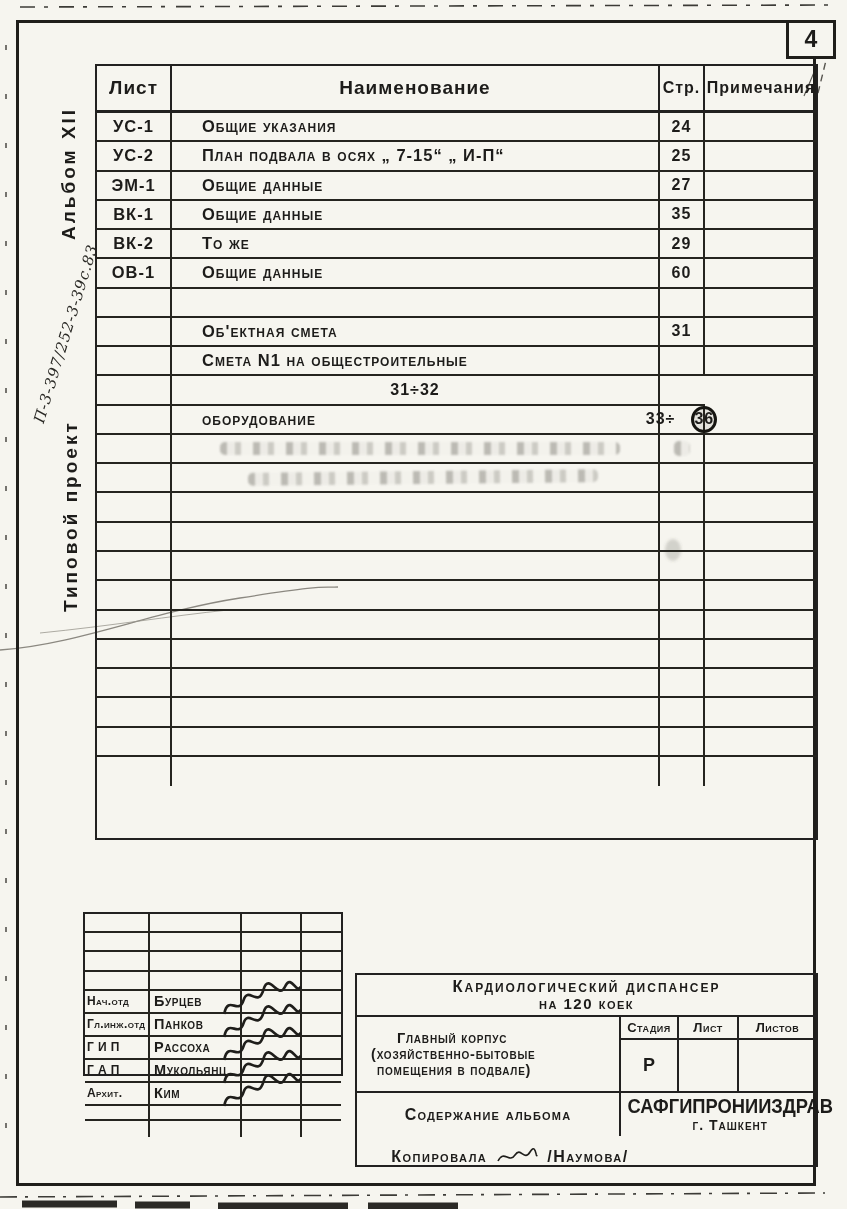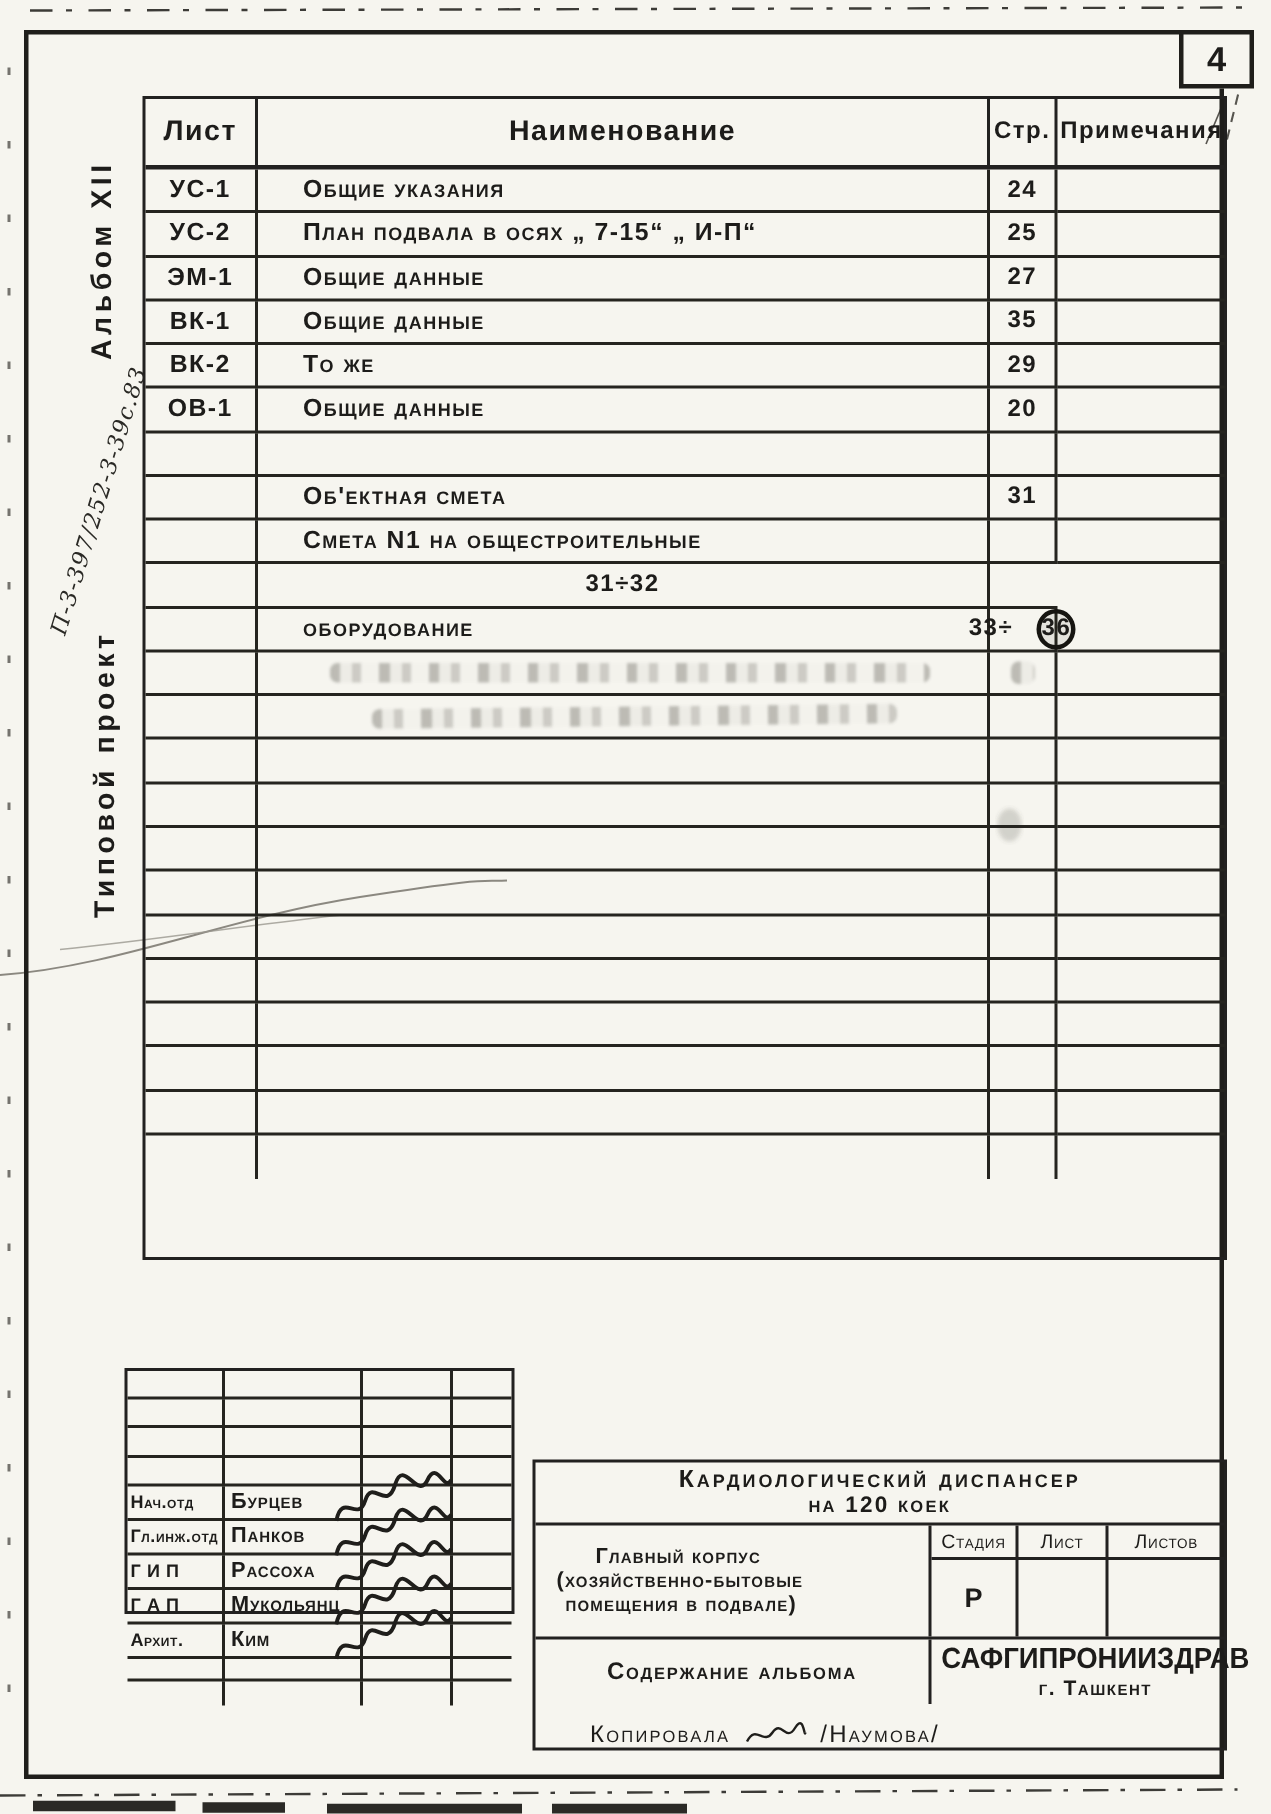--- a/index.html
+++ b/index.html
@@ -163,7 +163,7 @@
       <div class="trow">
         <div class="cell c-sheet">ОВ-1</div>
         <div class="cell c-name">Общие данные</div>
-        <div class="cell c-page">20</div>
+        <div class="cell c-page">60</div>
         <div class="cell c-notes"></div>
       </div>
       <div class="trow">

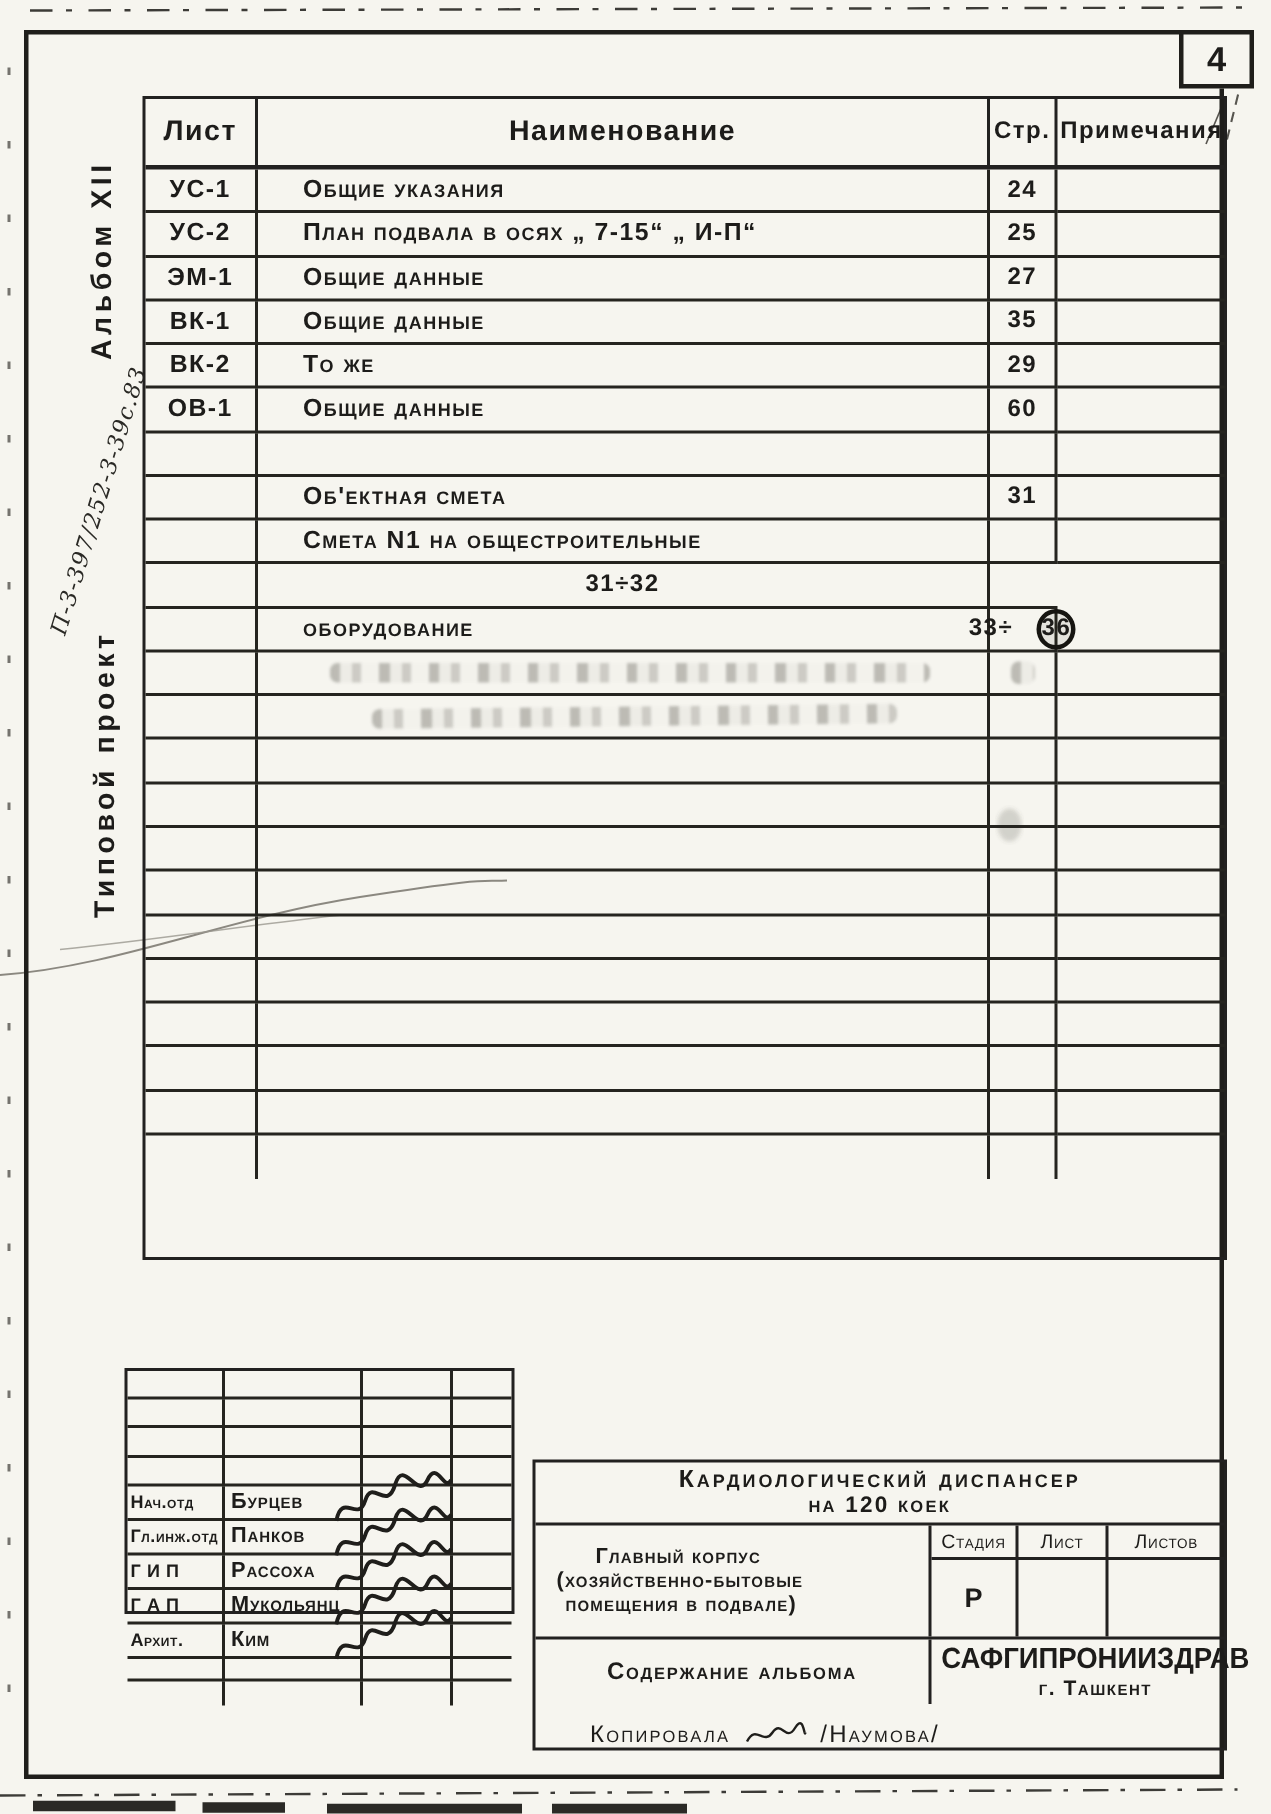--- a/index.html
+++ b/index.html
@@ -73,7 +73,7 @@
   .tb-sll{display:grid;grid-template-rows:23px auto}
   .tb-sll-head{display:grid;grid-template-columns:58px 60px auto;border-bottom:2px solid #222120}
   .tb-sll-head .cell{display:flex;align-items:center;justify-content:center;border-right:2px solid #222120;
-    font-size:13px;font-weight:400;letter-spacing:.5px;font-variant:small-caps}
+    font-size:13px;font-weight:700;letter-spacing:.5px;font-variant:small-caps}
   .tb-sll-vals{display:grid;grid-template-columns:58px 60px auto}
   .tb-sll-vals .cell{display:flex;align-items:center;justify-content:center;border-right:2px solid #222120;
     font-size:18px;font-weight:700}

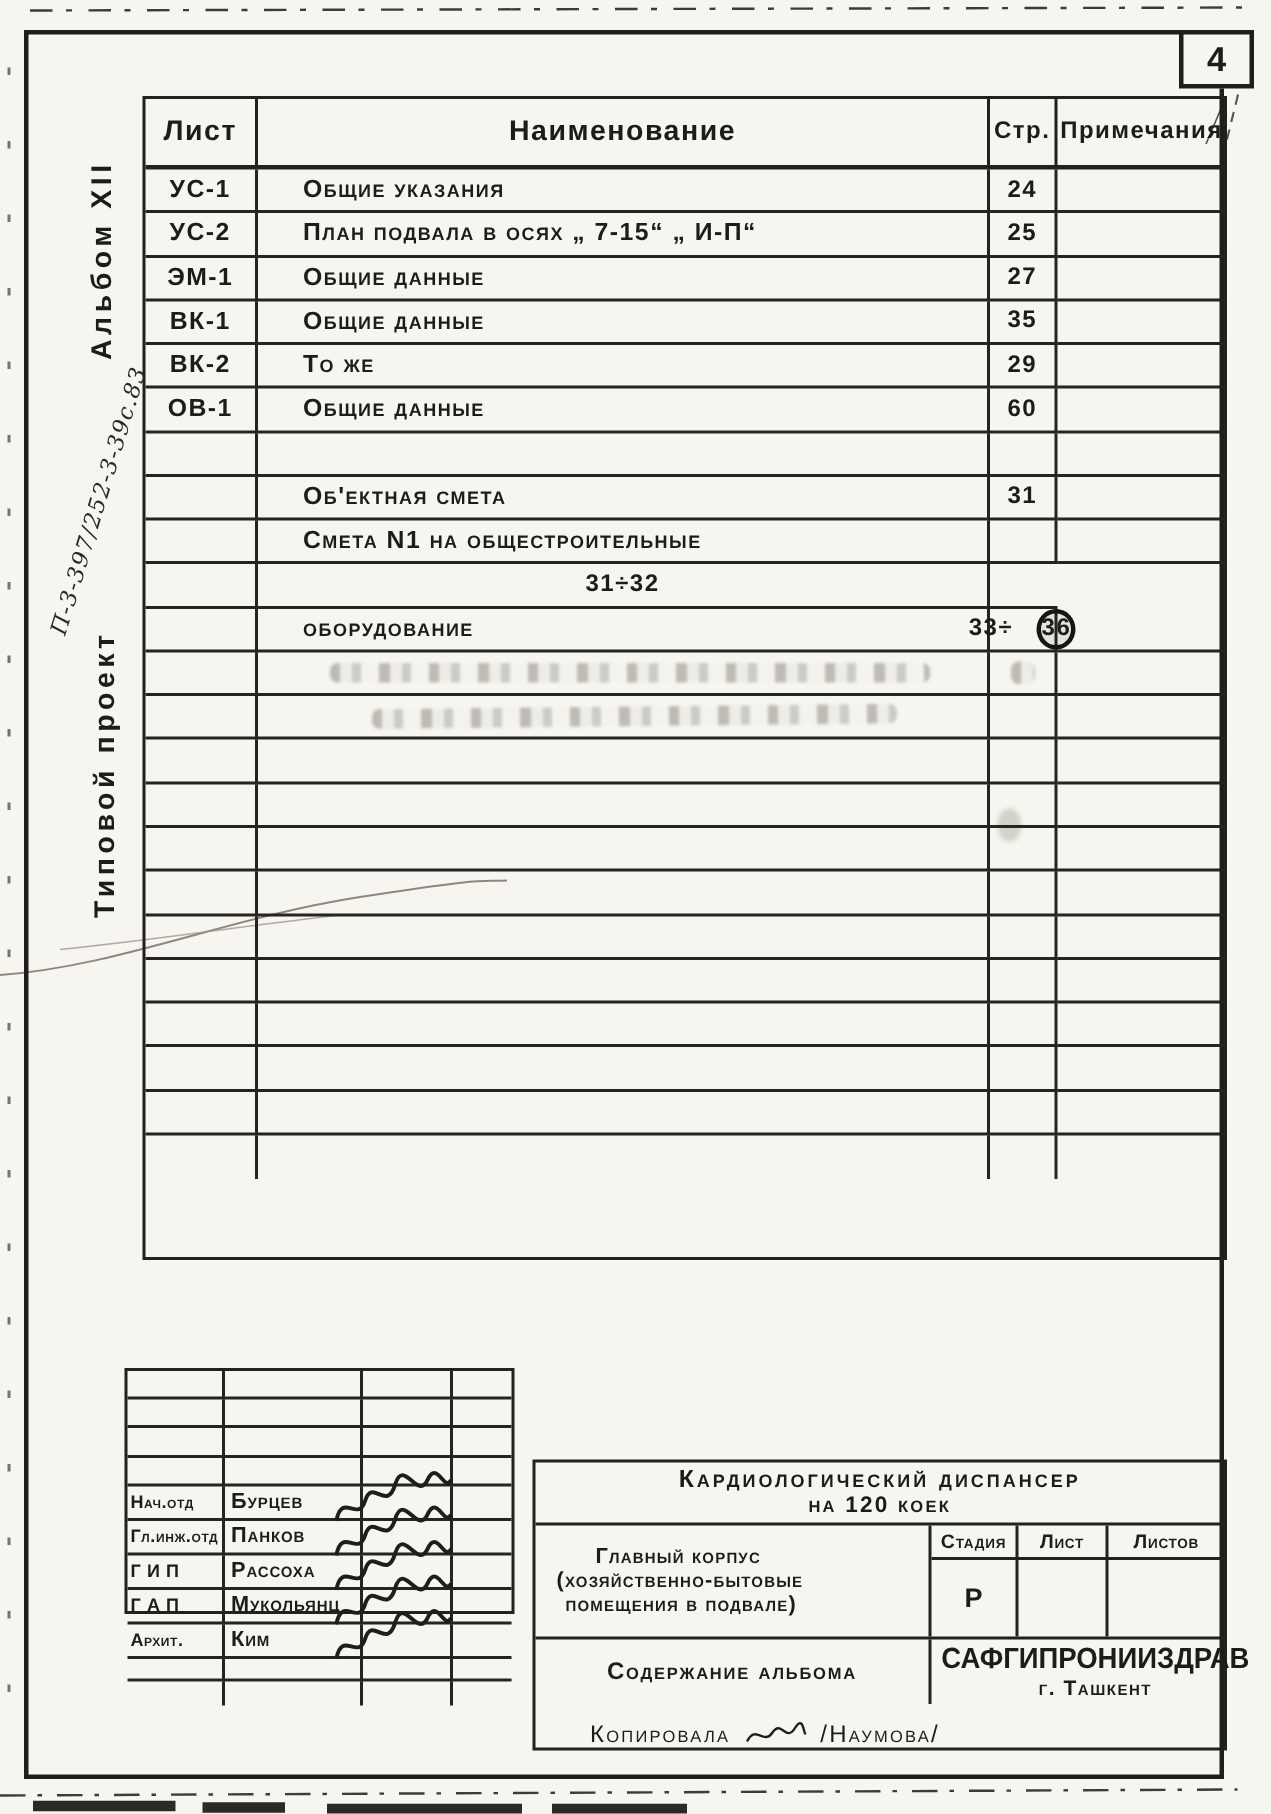--- a/index.html
+++ b/index.html
@@ -87,7 +87,7 @@
 
   
   .copied{left:295px;top:1142px;width:430px;height:30px;display:flex;align-items:center;justify-content:center;gap:9px}
-  .copied .lbl{font-size:16px;font-weight:400;letter-spacing:1.5px;font-variant:small-caps}
+  .copied .lbl{font-size:16px;font-weight:700;letter-spacing:1.5px;font-variant:small-caps}
   .copied svg{overflow:visible}
 
   svg.artifacts{position:absolute;left:0;top:0;pointer-events:none}

